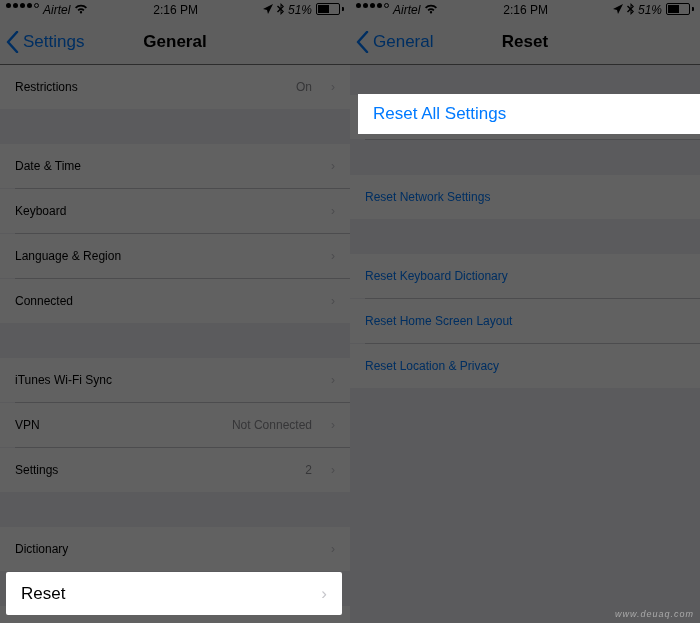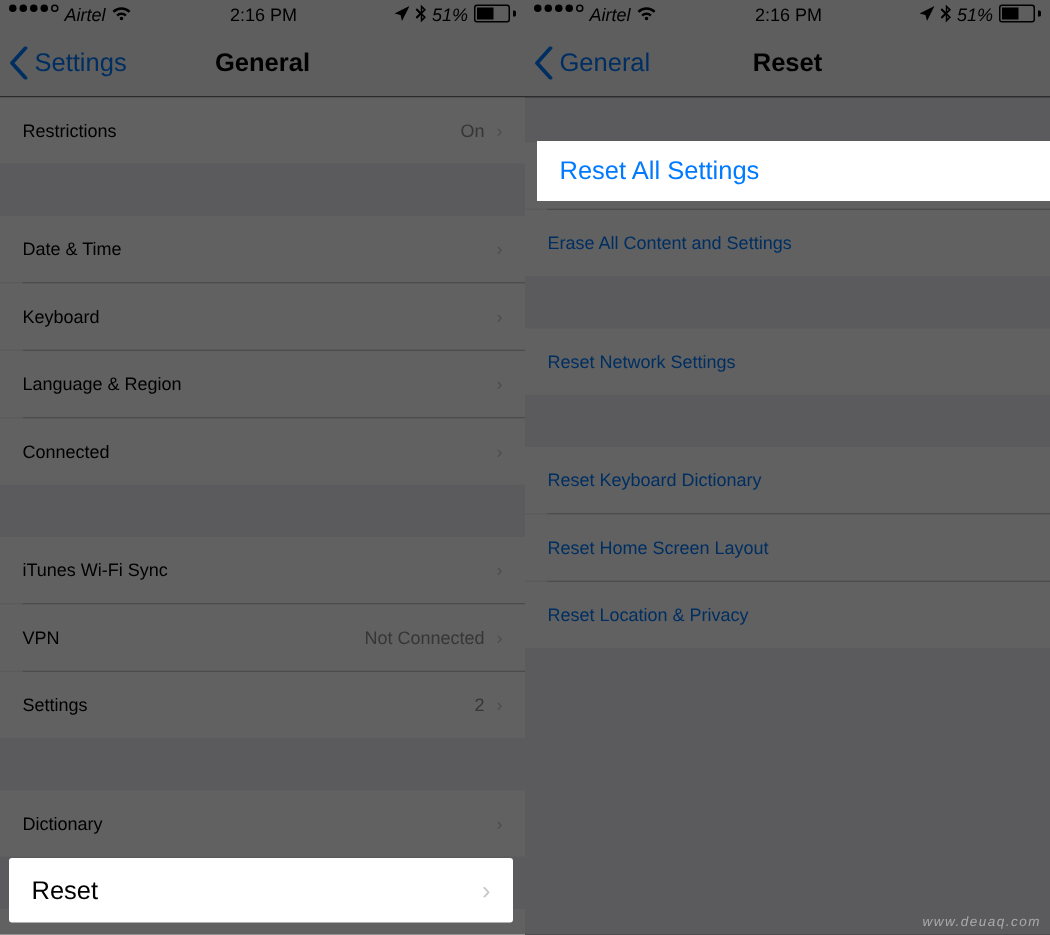--- a/index.html
+++ b/index.html
@@ -21,7 +21,7 @@
   .group-gap.small{height:18px;}
   .row{height:44px;background:#fff;display:flex;align-items:center;padding:0 15px;font-size:12px;color:#000;position:relative;cursor:pointer;}
   .row .label{flex:1;}
-  .row .value{color:#8e8e93;margin-right:8px;}
+  .row .value{color:#8e8e93;margin-right:19px;}
   .row .chev{color:#c7c7cc;}
   .sep{height:1px;background:#c8c7cc;margin-left:15px;}
   .row.blue .label{color:#007aff;}

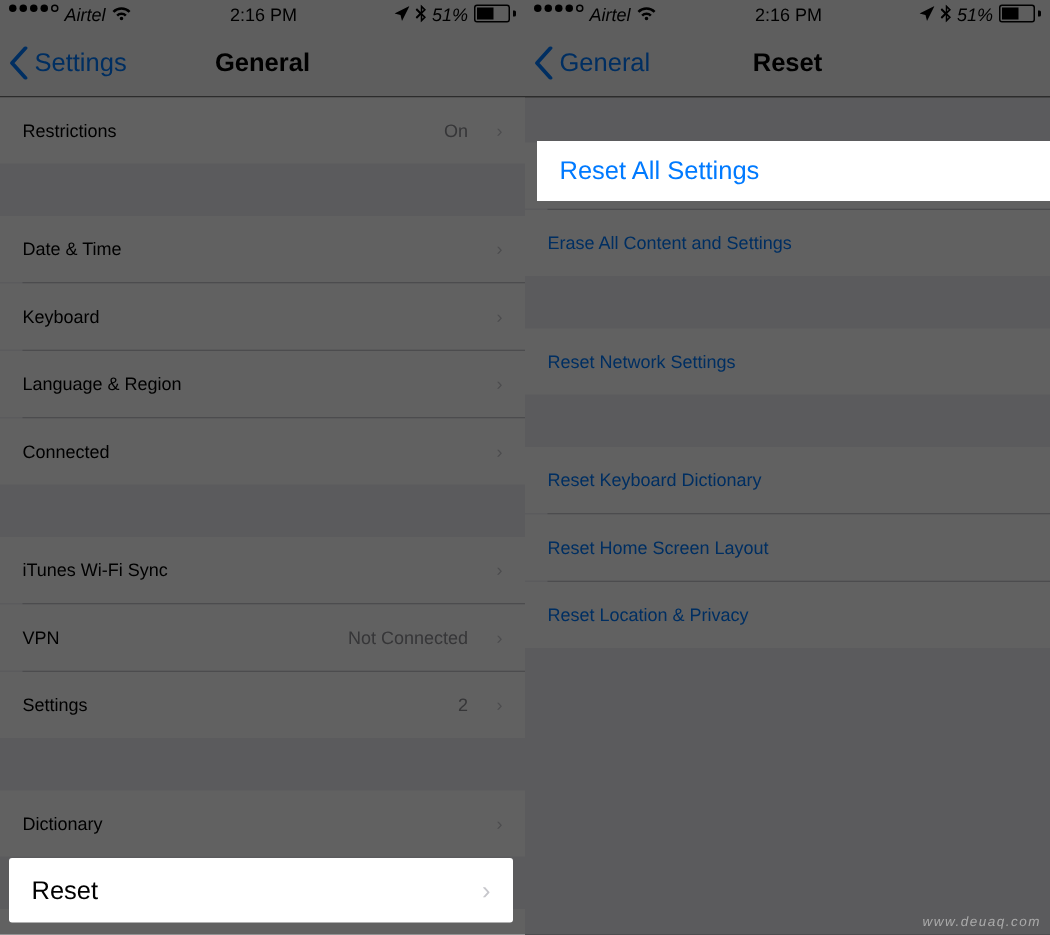--- a/index.html
+++ b/index.html
@@ -204,9 +204,6 @@
     <span class="label">Reset All Settings</span>
   </div>
   <div class="sep"></div>
-  <div class="row blue">
-    <span class="label">Erase All Content and Settings</span>
-  </div>
 
   <div class="group-gap"></div>
 

